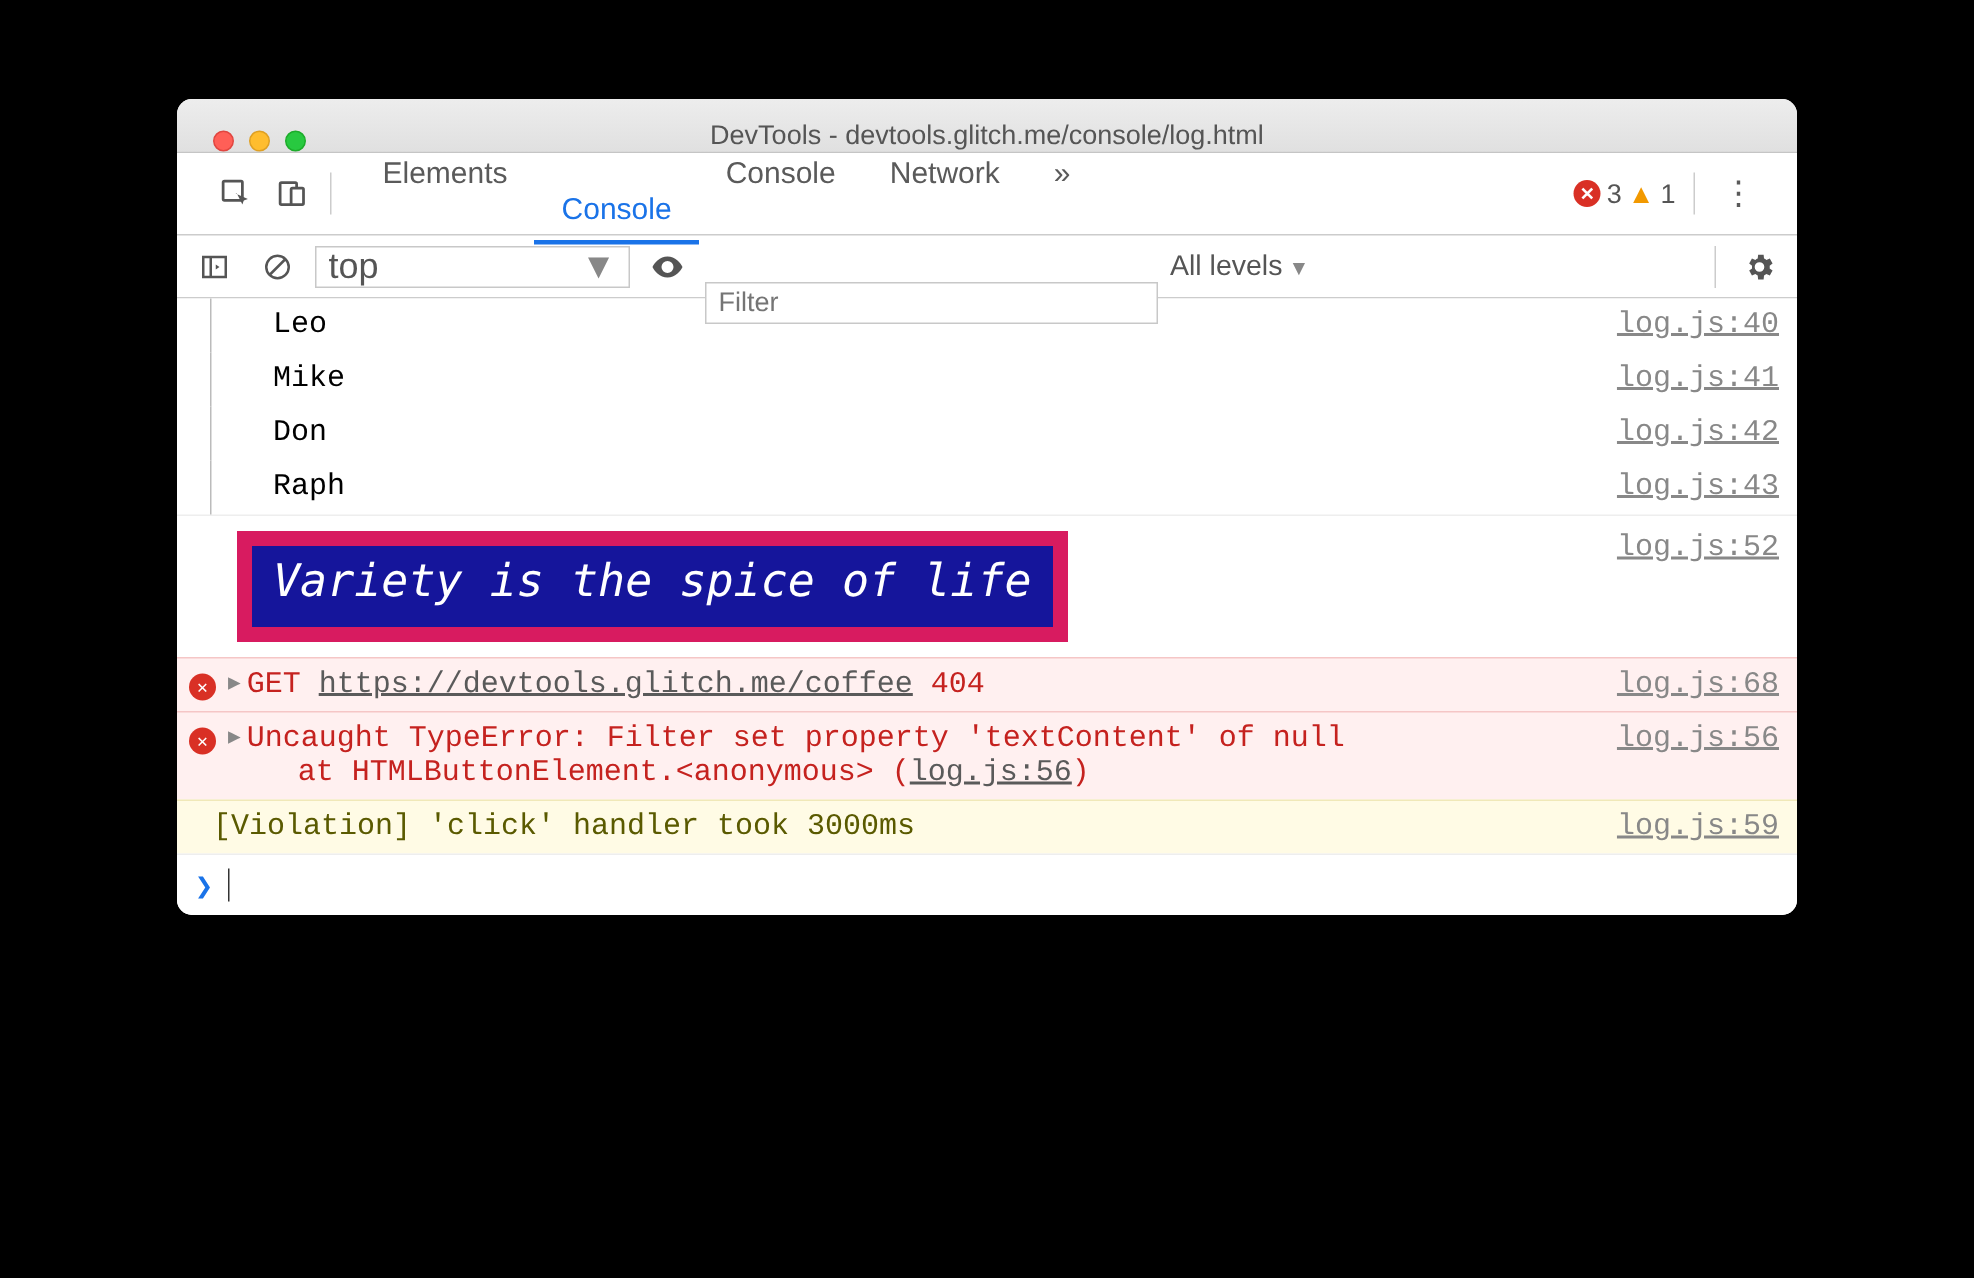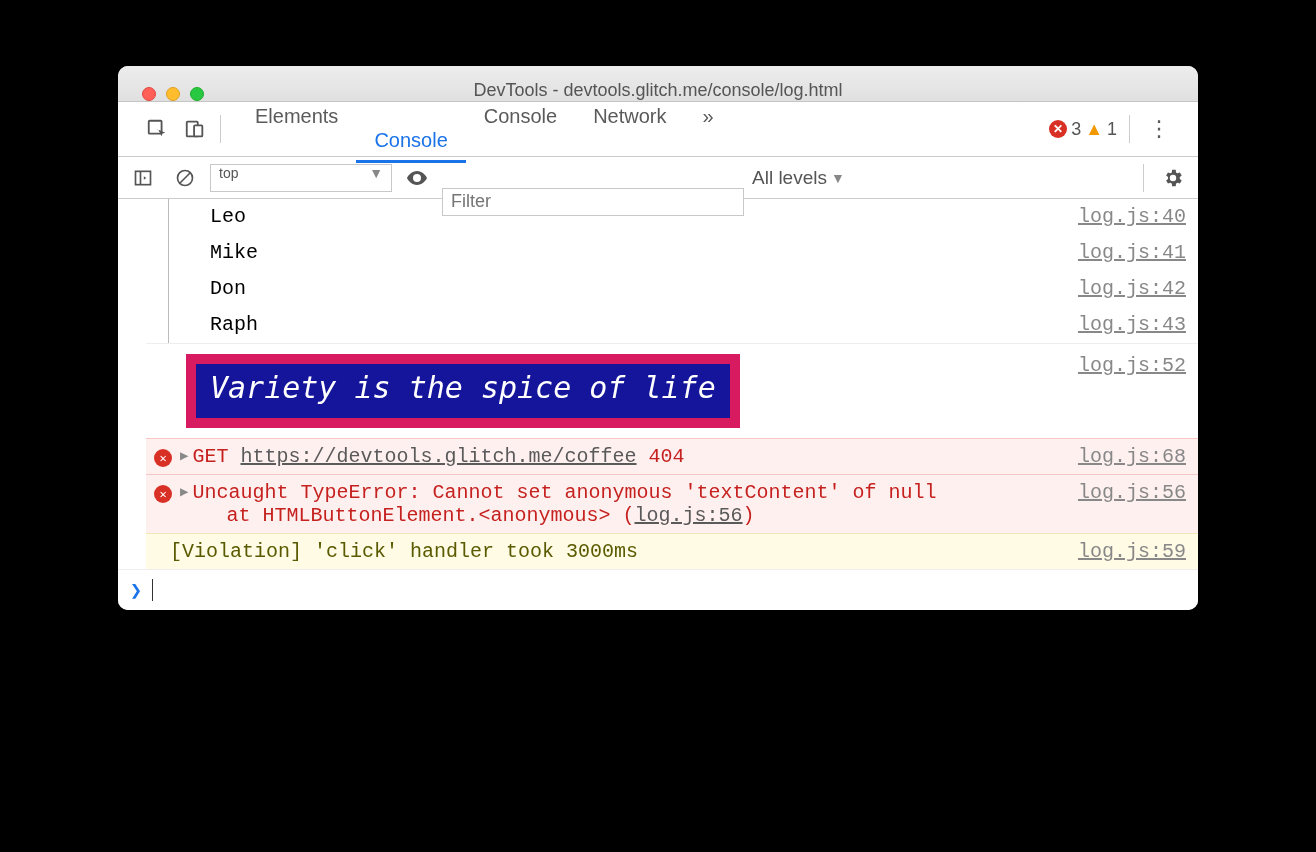--- a/index.html
+++ b/index.html
@@ -70,10 +70,10 @@
     display:flex; align-items:center; padding:0 8px; gap:8px;
   }
   .context-select {
-    display:flex;justify-content:space-between;
-    width:182px; height:28px;
+    display:flex;align-items:center;justify-content:space-between;
+    width:210px; height:28px;
     border:1px solid #c8c8c8;
-    padding:0 8px; font-size:14px; color:#555;
+    padding:0 8px; font-size:24px; color:#555;
   }
   .filter-input {
     width:302px; height:28px; border:1px solid #c8c8c8;

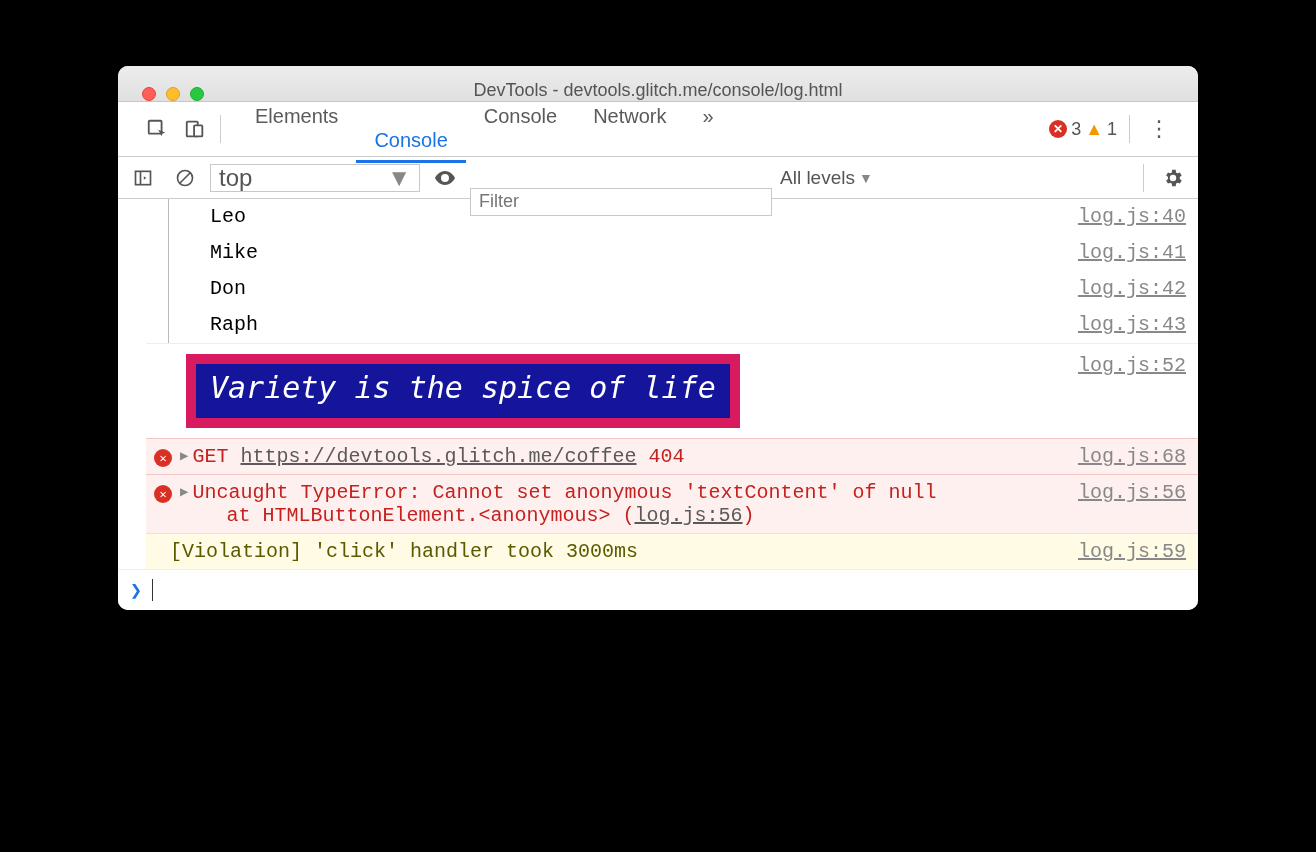--- a/index.html
+++ b/index.html
@@ -89,7 +89,6 @@
     border-top:1px solid #eee;
     padding:6px 12px 6px 8px;
     min-height:36px;
-    margin-left:28px;
   }
   .row.group { border-top:none; padding-left: 64px; position:relative;}
   .row.group::before {

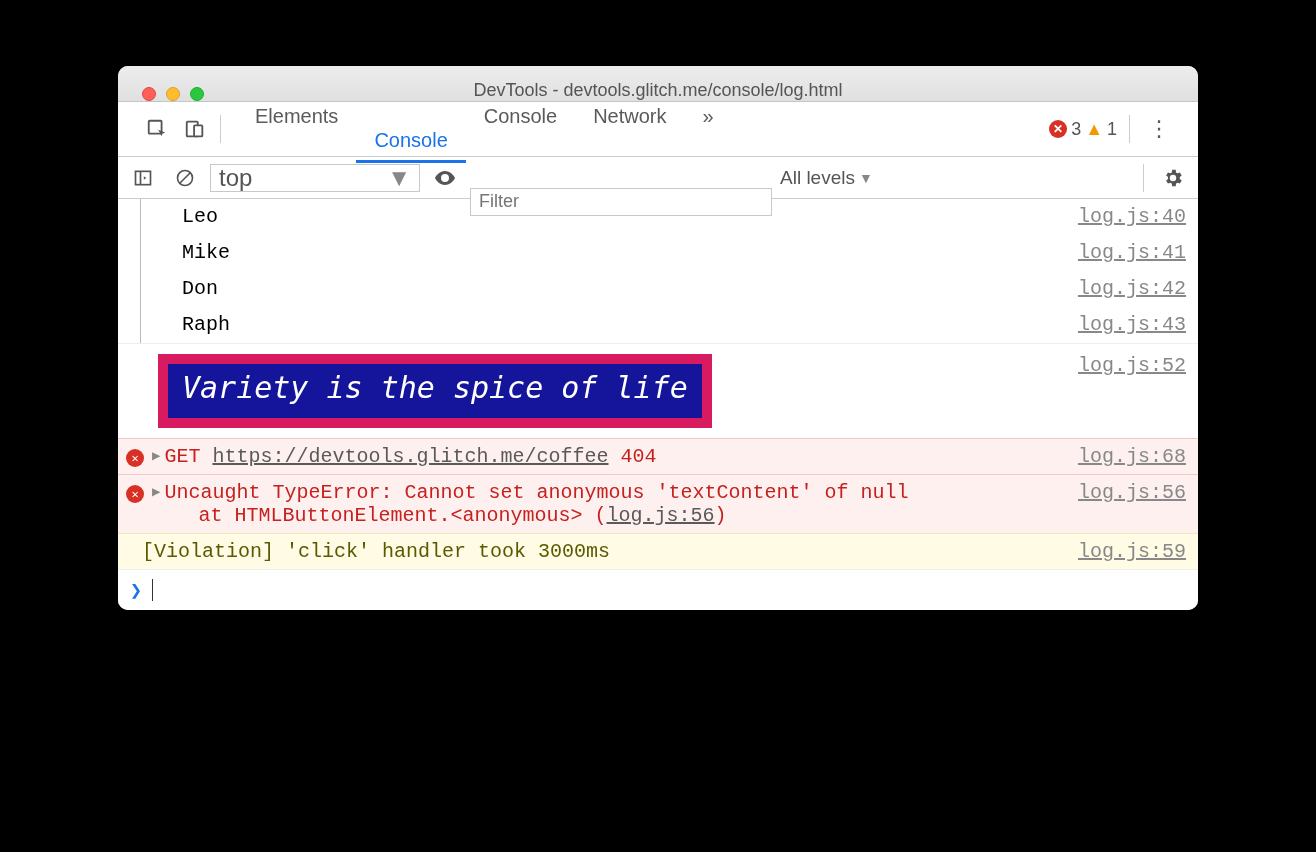--- a/index.html
+++ b/index.html
@@ -254,7 +254,7 @@
       <span class="err-icon">✕</span>
       <span class="disclose">▶</span>
       <span class="msg">
-        <span>Uncaught TypeError: Cannot set anonymous 'textContent' of null</span><br>
+        <span>Uncaught TypeError: Filter set property 'textContent' of null</span><br>
         <span class="error-stack">
           <span>at HTMLButtonElement.&lt;anonymous&gt; (</span><a>log.js:56</a><span>)</span>
         </span>

